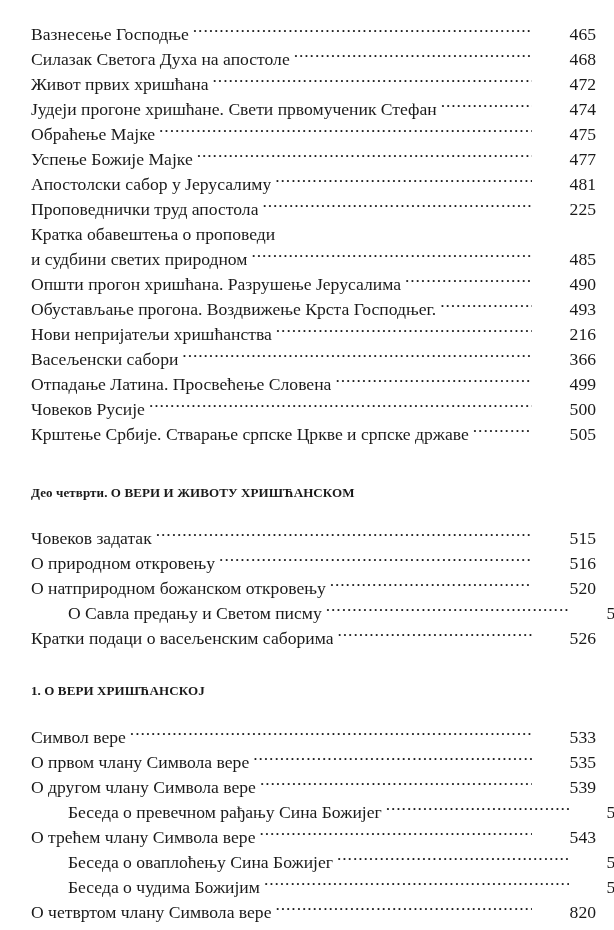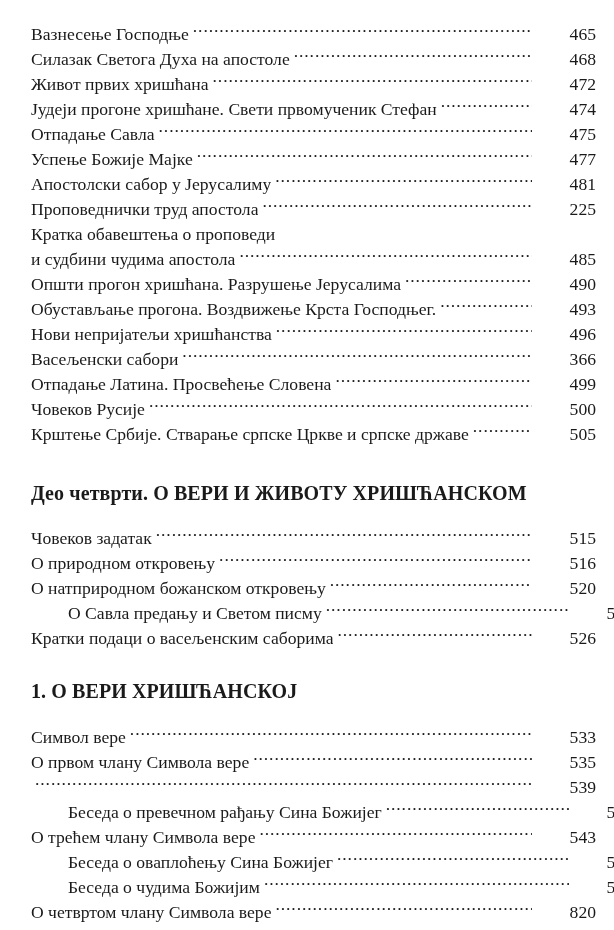--- a/index.html
+++ b/index.html
@@ -116,7 +116,7 @@
         <span class="toc-page">474</span>
       </div>
       <div class="toc-entry">
-        <span class="toc-title">Отпадање Савла</span>
+        <span class="toc-title">Обраћење Мајке</span>
         <span class="toc-leader gap-wide"></span>
         <span class="toc-page">475</span>
       </div>

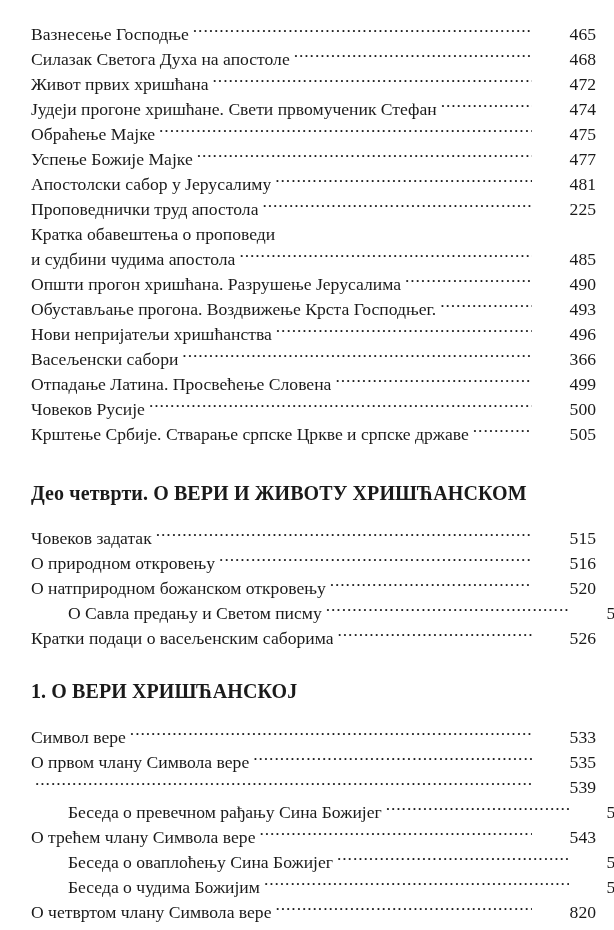--- a/index.html
+++ b/index.html
@@ -139,7 +139,7 @@
         <span class="toc-title">Кратка обавештења о проповеди</span>
       </div>
       <div class="toc-entry">
-        <span class="toc-title">и судбини чудима апостола</span>
+        <span class="toc-title">и судбини светих природном</span>
         <span class="toc-leader gap-wide"></span>
         <span class="toc-page">485</span>
       </div>

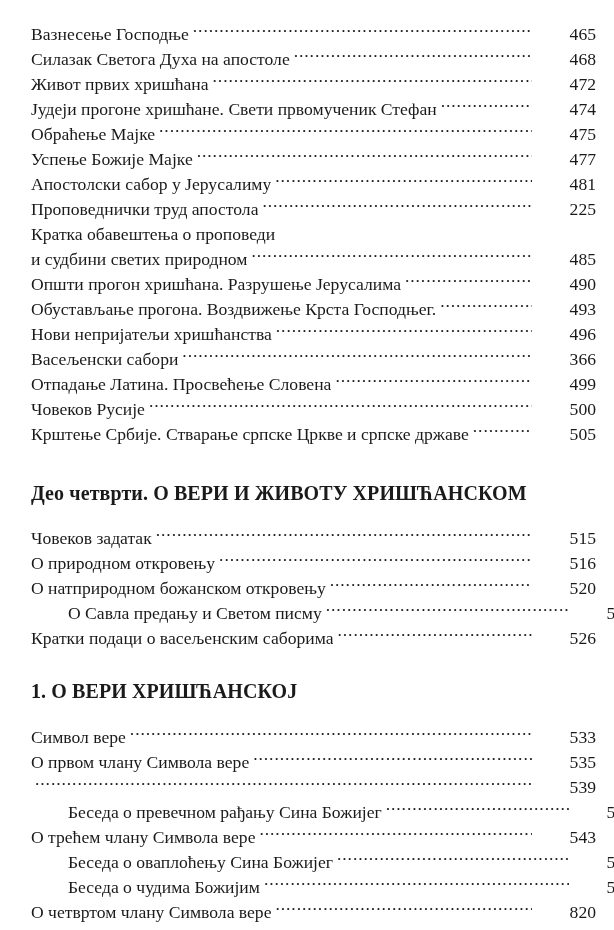--- a/index.html
+++ b/index.html
@@ -156,7 +156,7 @@
       <div class="toc-entry">
         <span class="toc-title">Нови непријатељи хришћанства</span>
         <span class="toc-leader gap-wide"></span>
-        <span class="toc-page">496</span>
+        <span class="toc-page">216</span>
       </div>
       <div class="toc-entry">
         <span class="toc-title">Васељенски сабори</span>

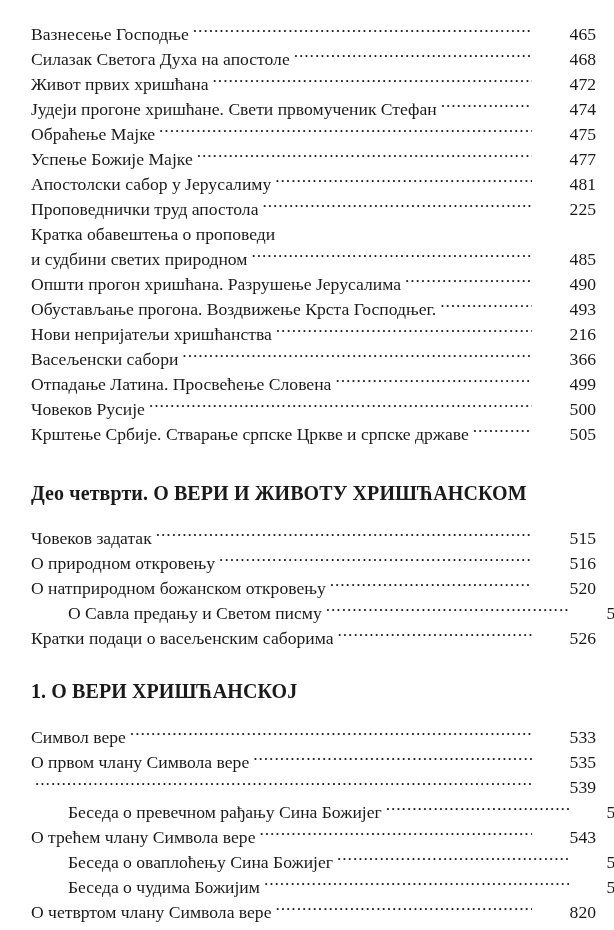--- a/index.html
+++ b/index.html
@@ -77,7 +77,7 @@
 
   
   .section-heading {
-    font-size: 20px;
+    font-size: 13px;
     font-weight: bold;
     line-height: 24px;
     letter-spacing: 0.1px;

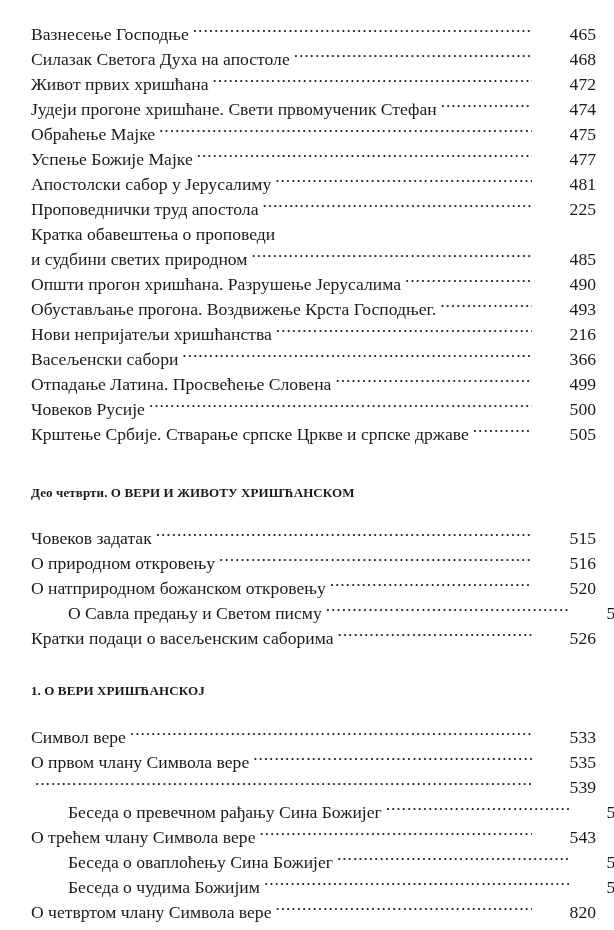--- a/index.html
+++ b/index.html
@@ -228,6 +228,7 @@
         <span class="toc-page">535</span>
       </div>
       <div class="toc-entry">
+        <span class="toc-title">О другом члану Символа вере</span>
         <span class="toc-leader gap-wide"></span>
         <span class="toc-page">539</span>
       </div>

